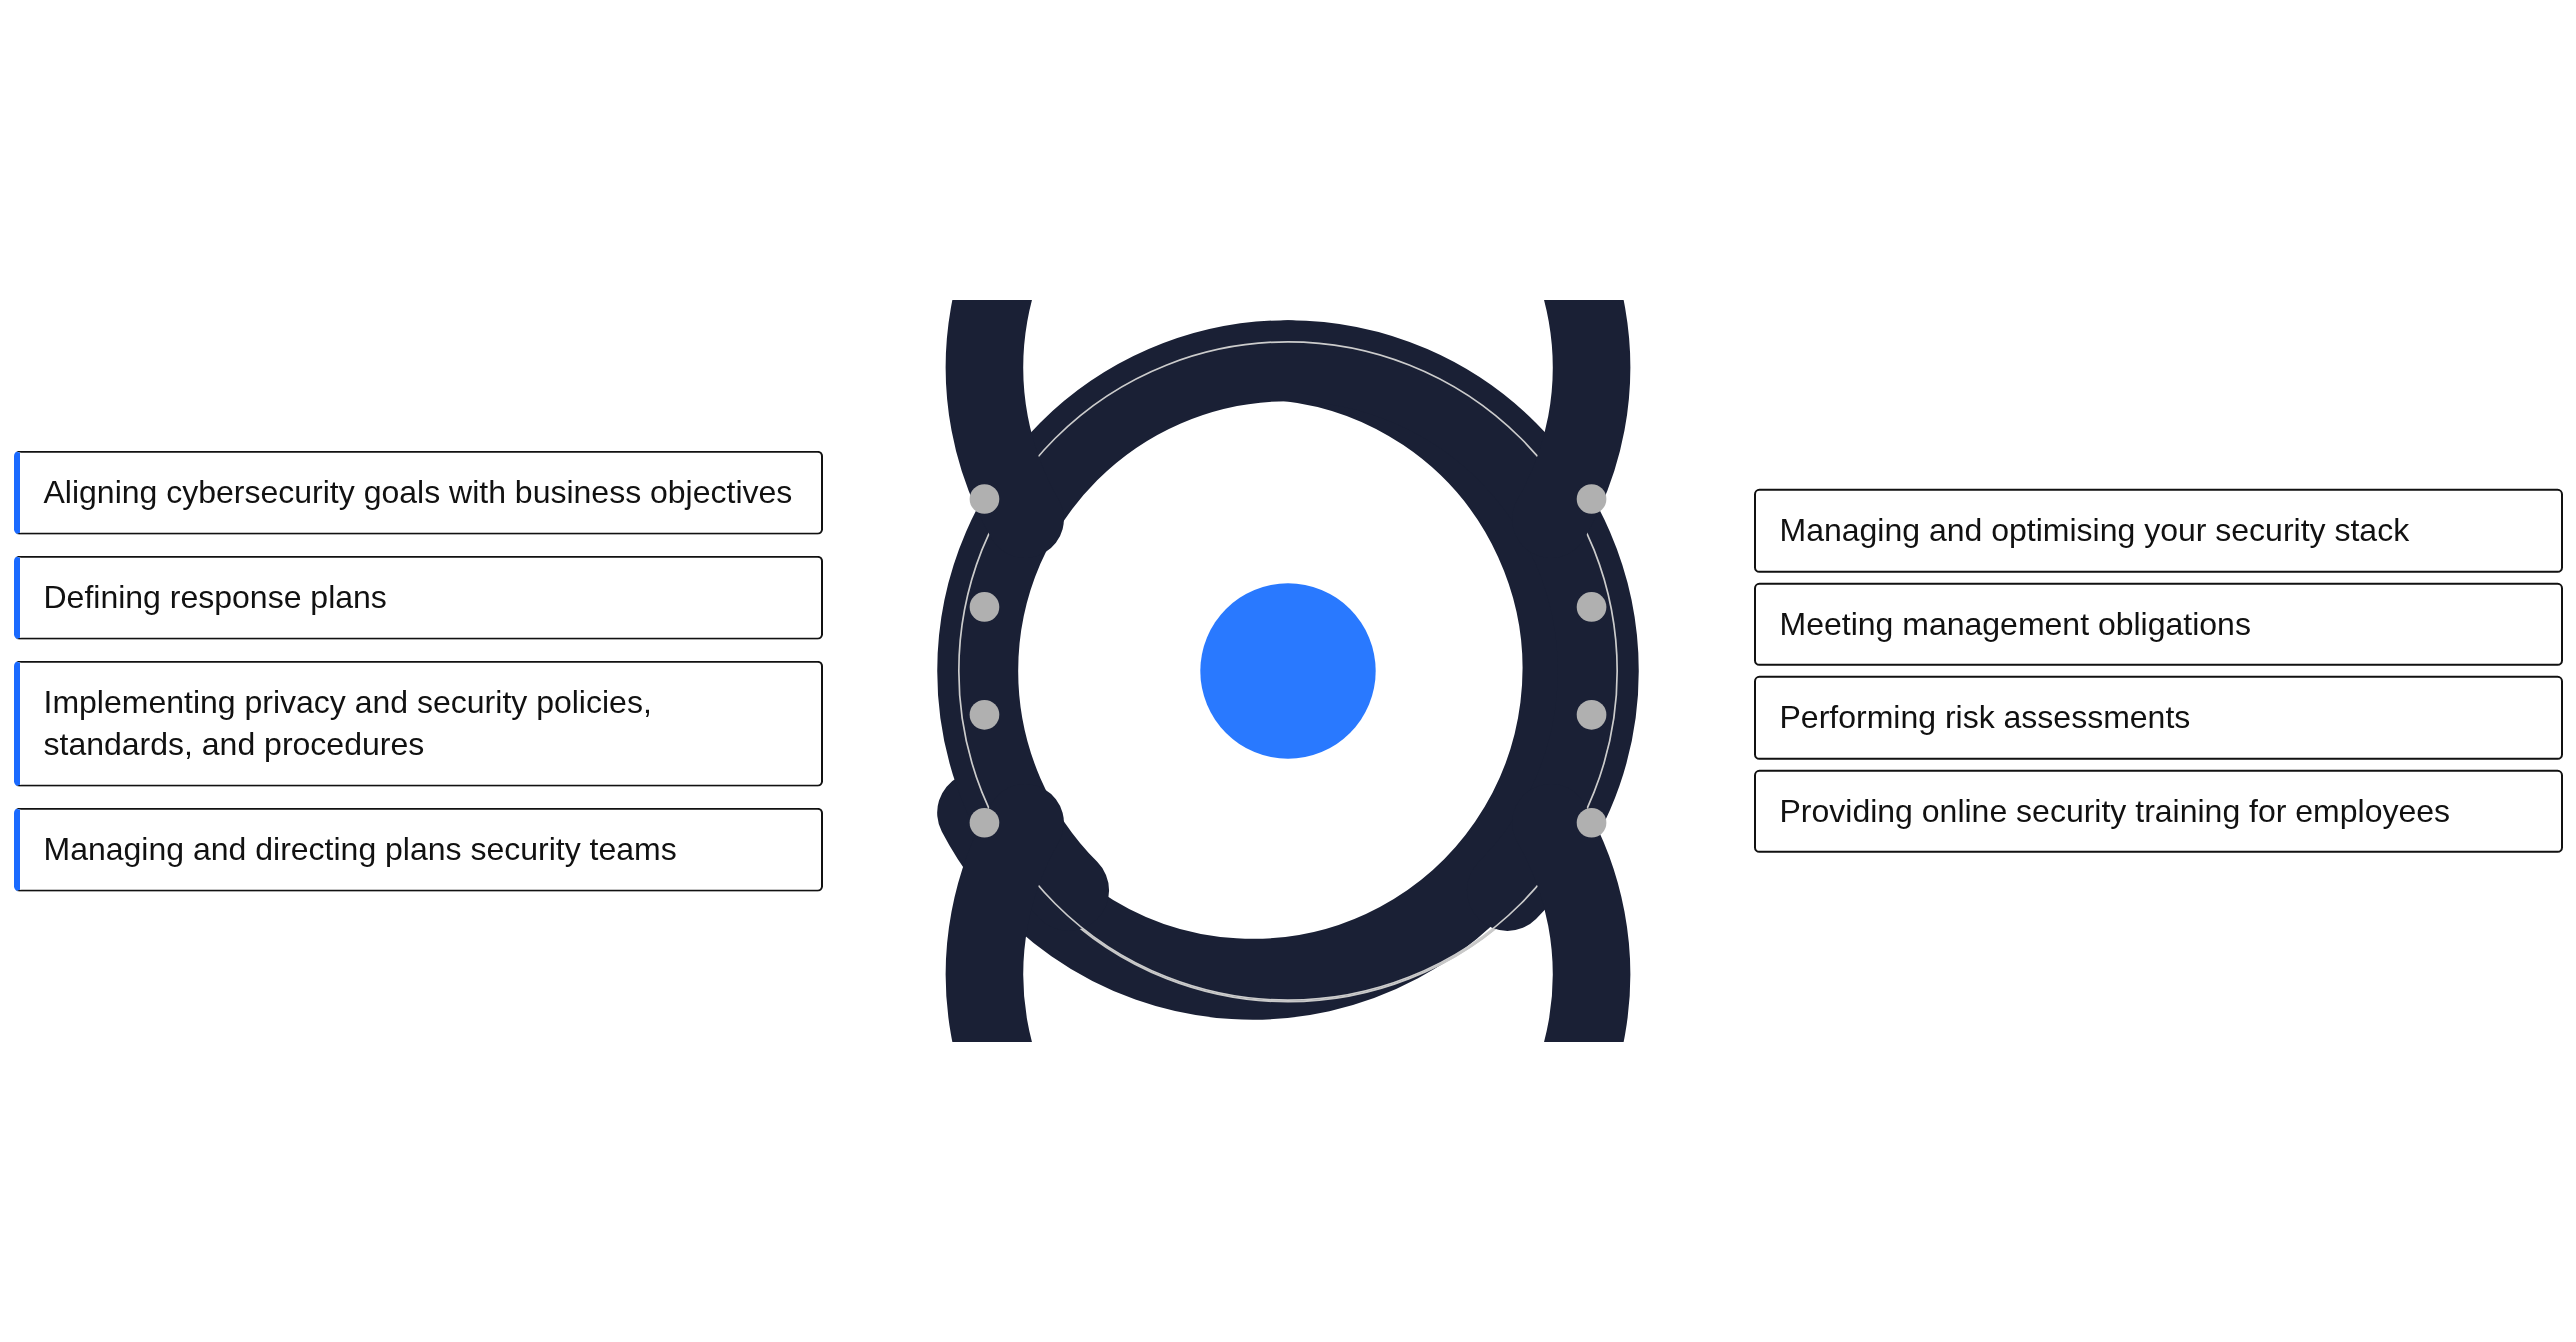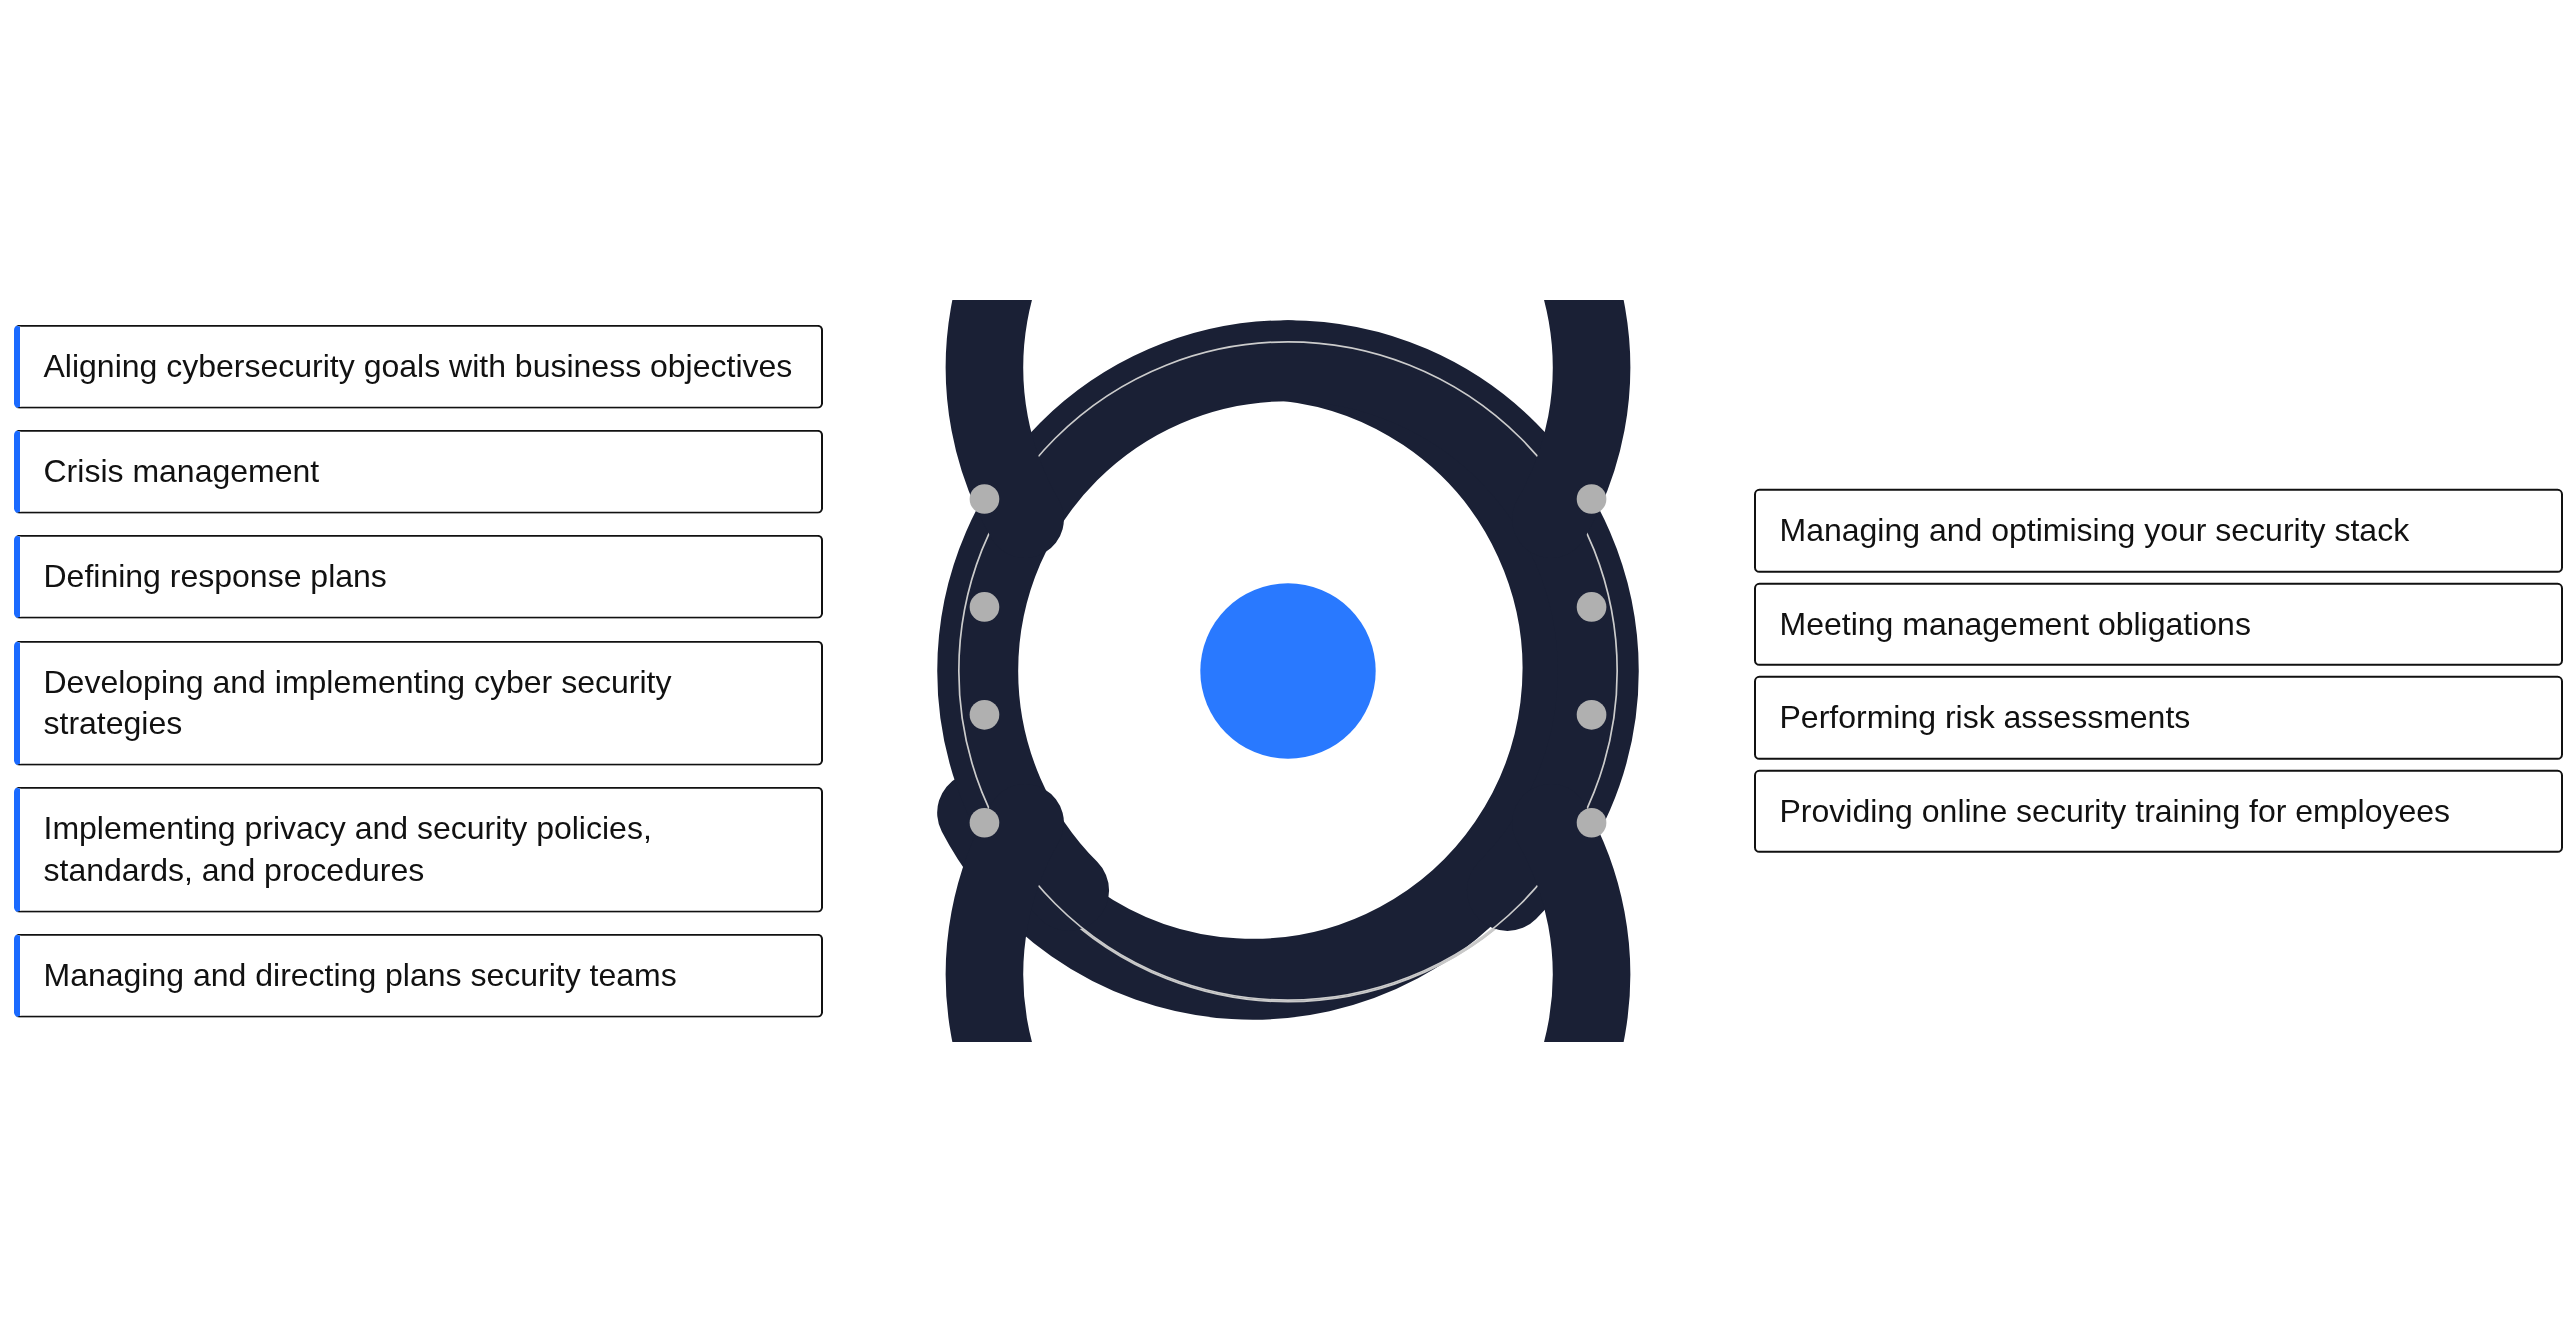--- a/index.html
+++ b/index.html
@@ -75,7 +75,6 @@
 
   <div class="left-panel" id="left-panel">
       <div class="card left-card">Aligning cybersecurity goals with business objectives</div>
-      <div class="card left-card">Crisis management</div>
       <div class="card left-card">Defining response plans</div>
       <div class="card left-card">Developing and implementing cyber security strategies</div>
       <div class="card left-card">Implementing privacy and security policies, standards, and procedures</div>

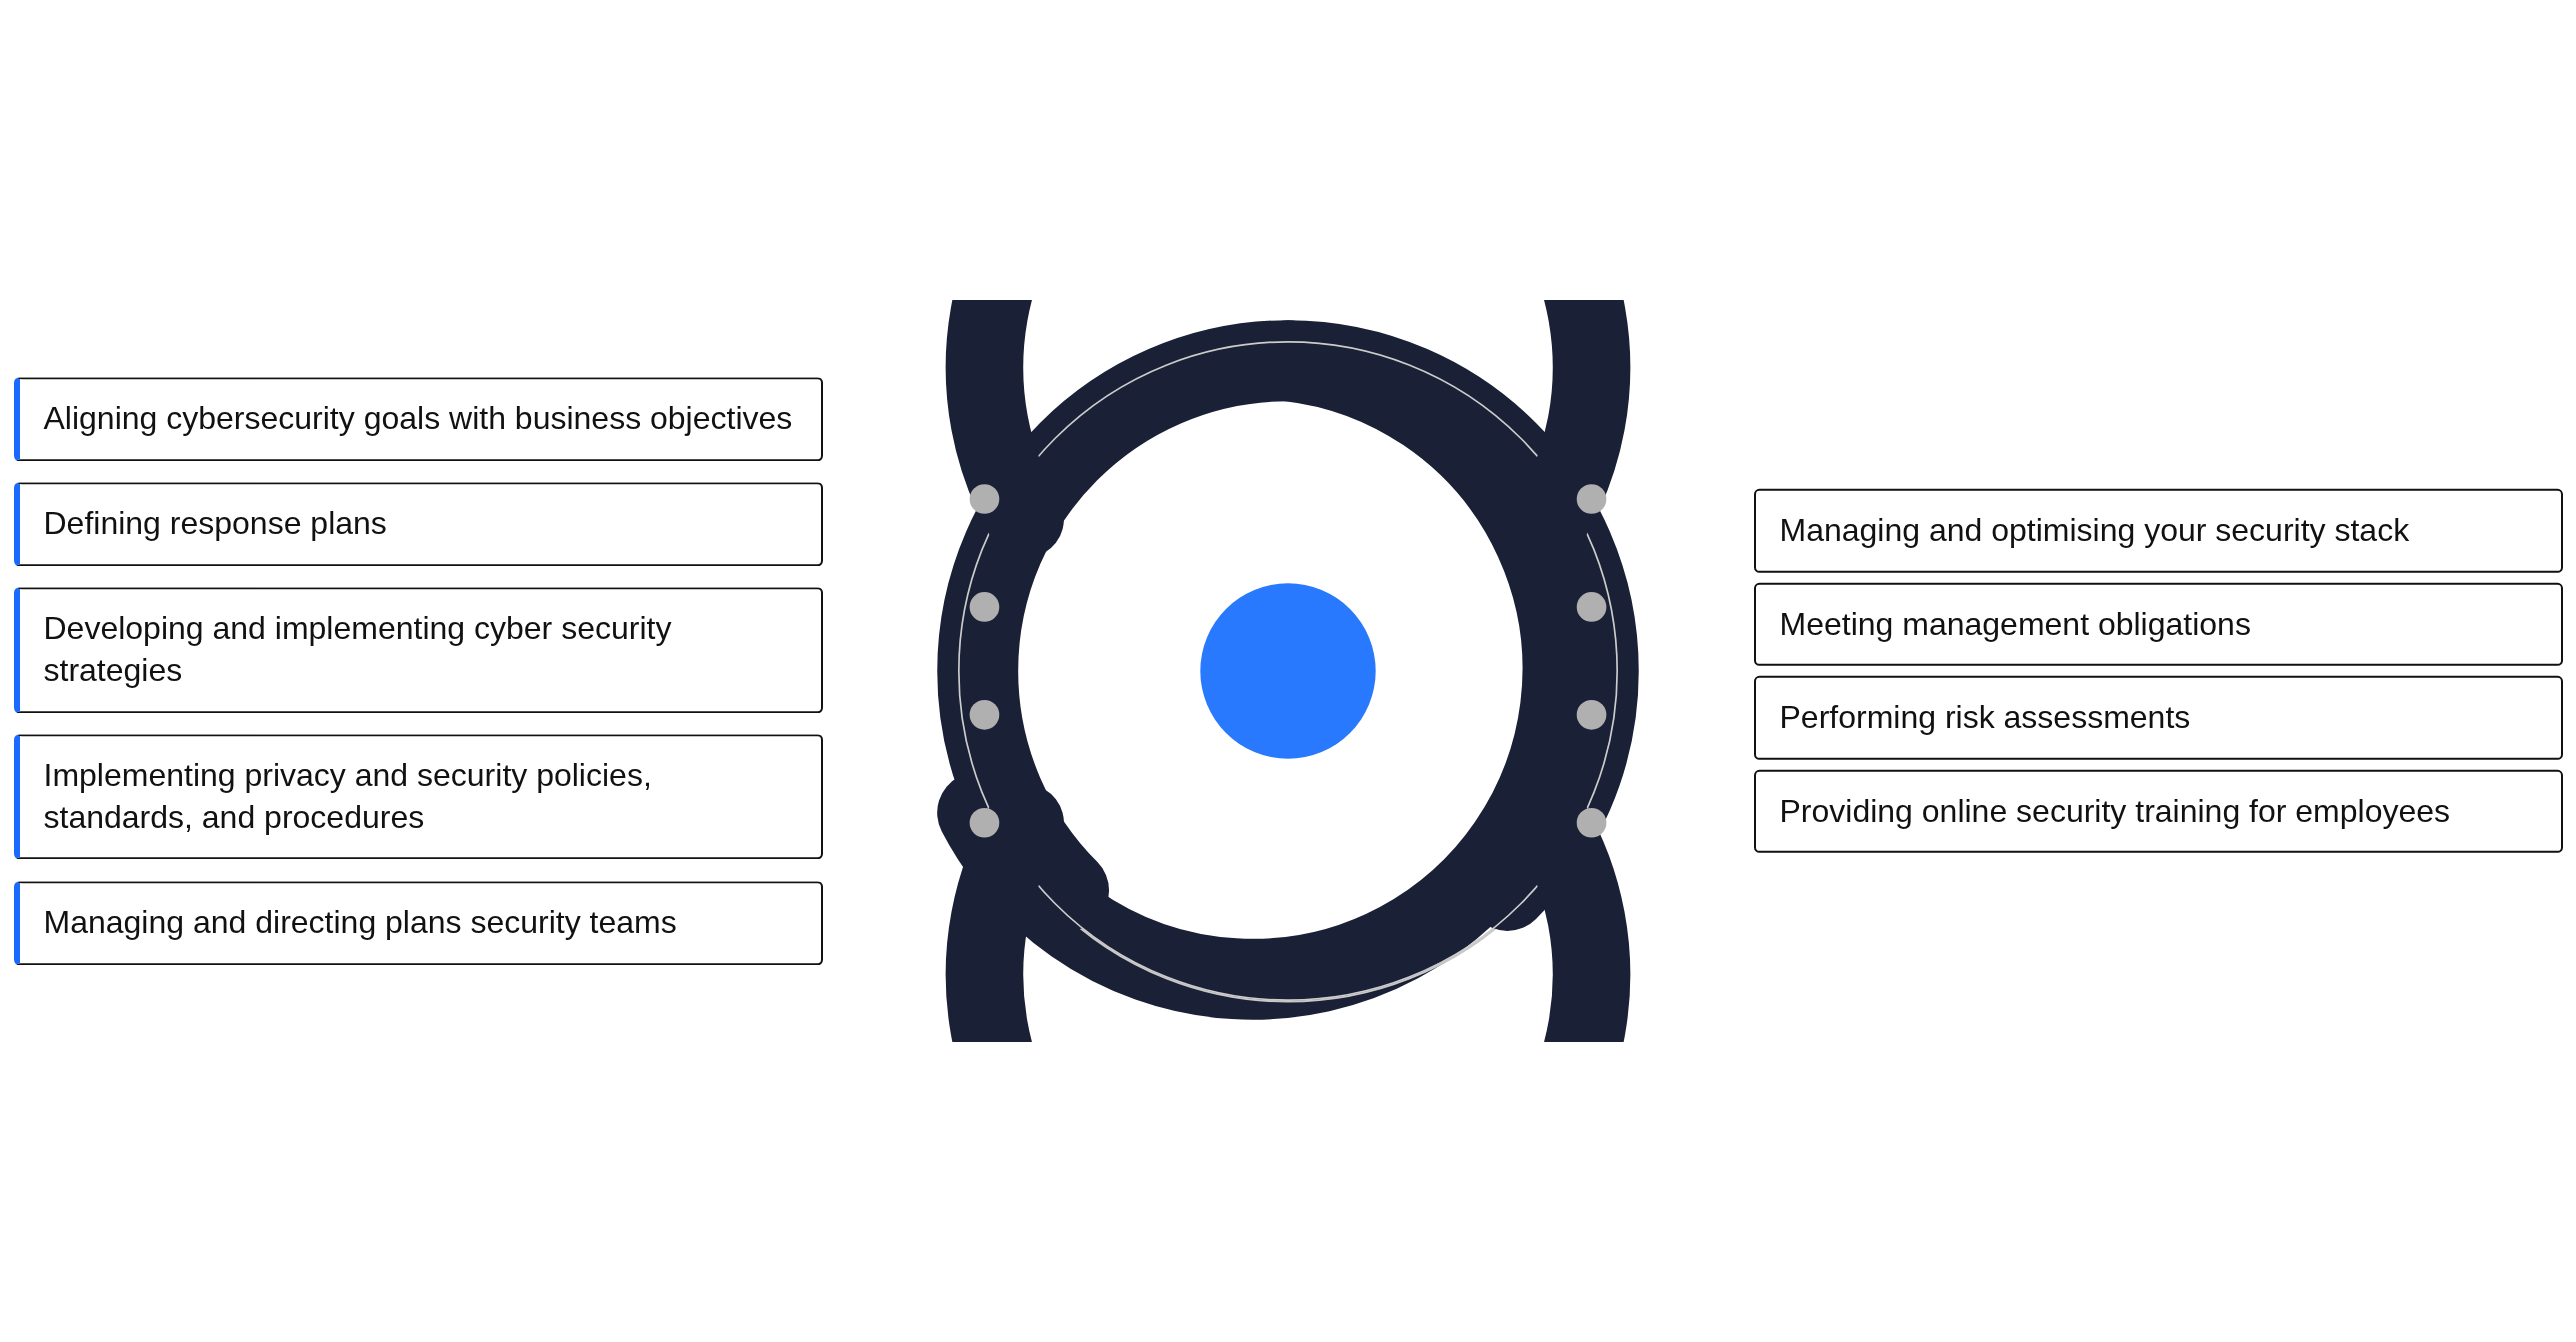--- a/index.html
+++ b/index.html
@@ -76,7 +76,6 @@
   <div class="left-panel" id="left-panel">
       <div class="card left-card">Aligning cybersecurity goals with business objectives</div>
       <div class="card left-card">Defining response plans</div>
-      <div class="card left-card">Developing and implementing cyber security strategies</div>
       <div class="card left-card">Implementing privacy and security policies, standards, and procedures</div>
       <div class="card left-card">Managing and directing plans security teams</div>
     </div>

